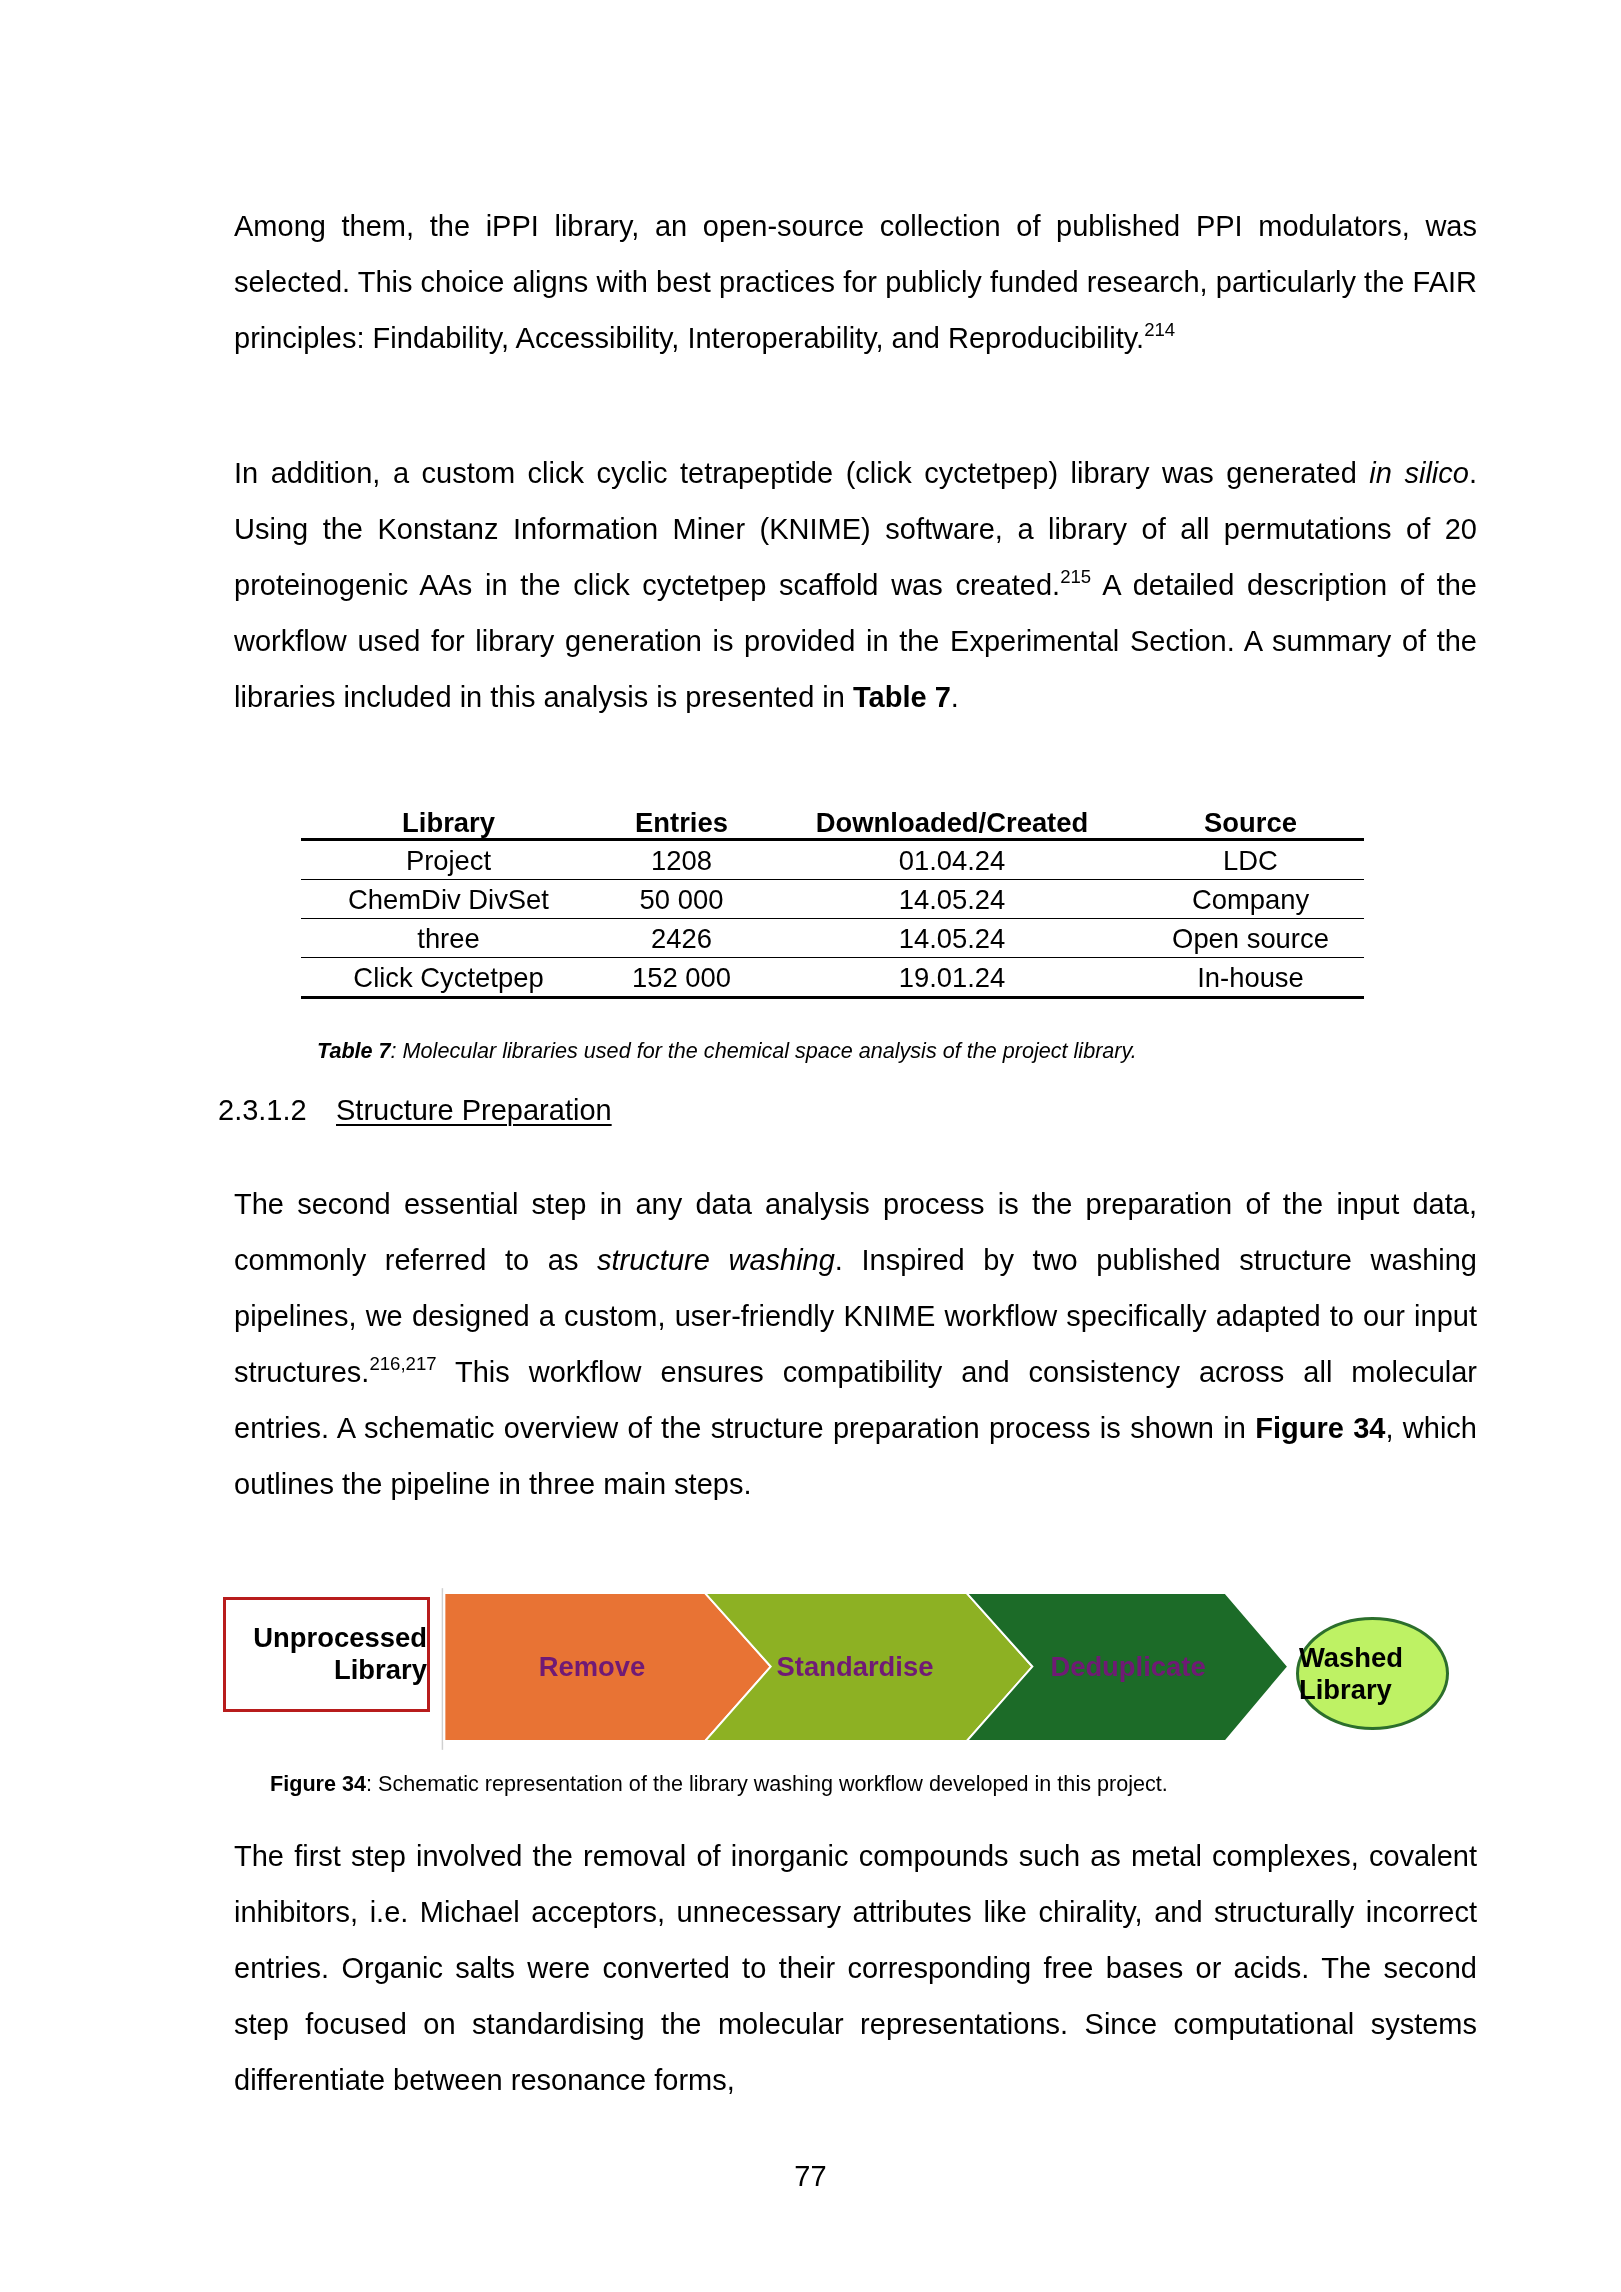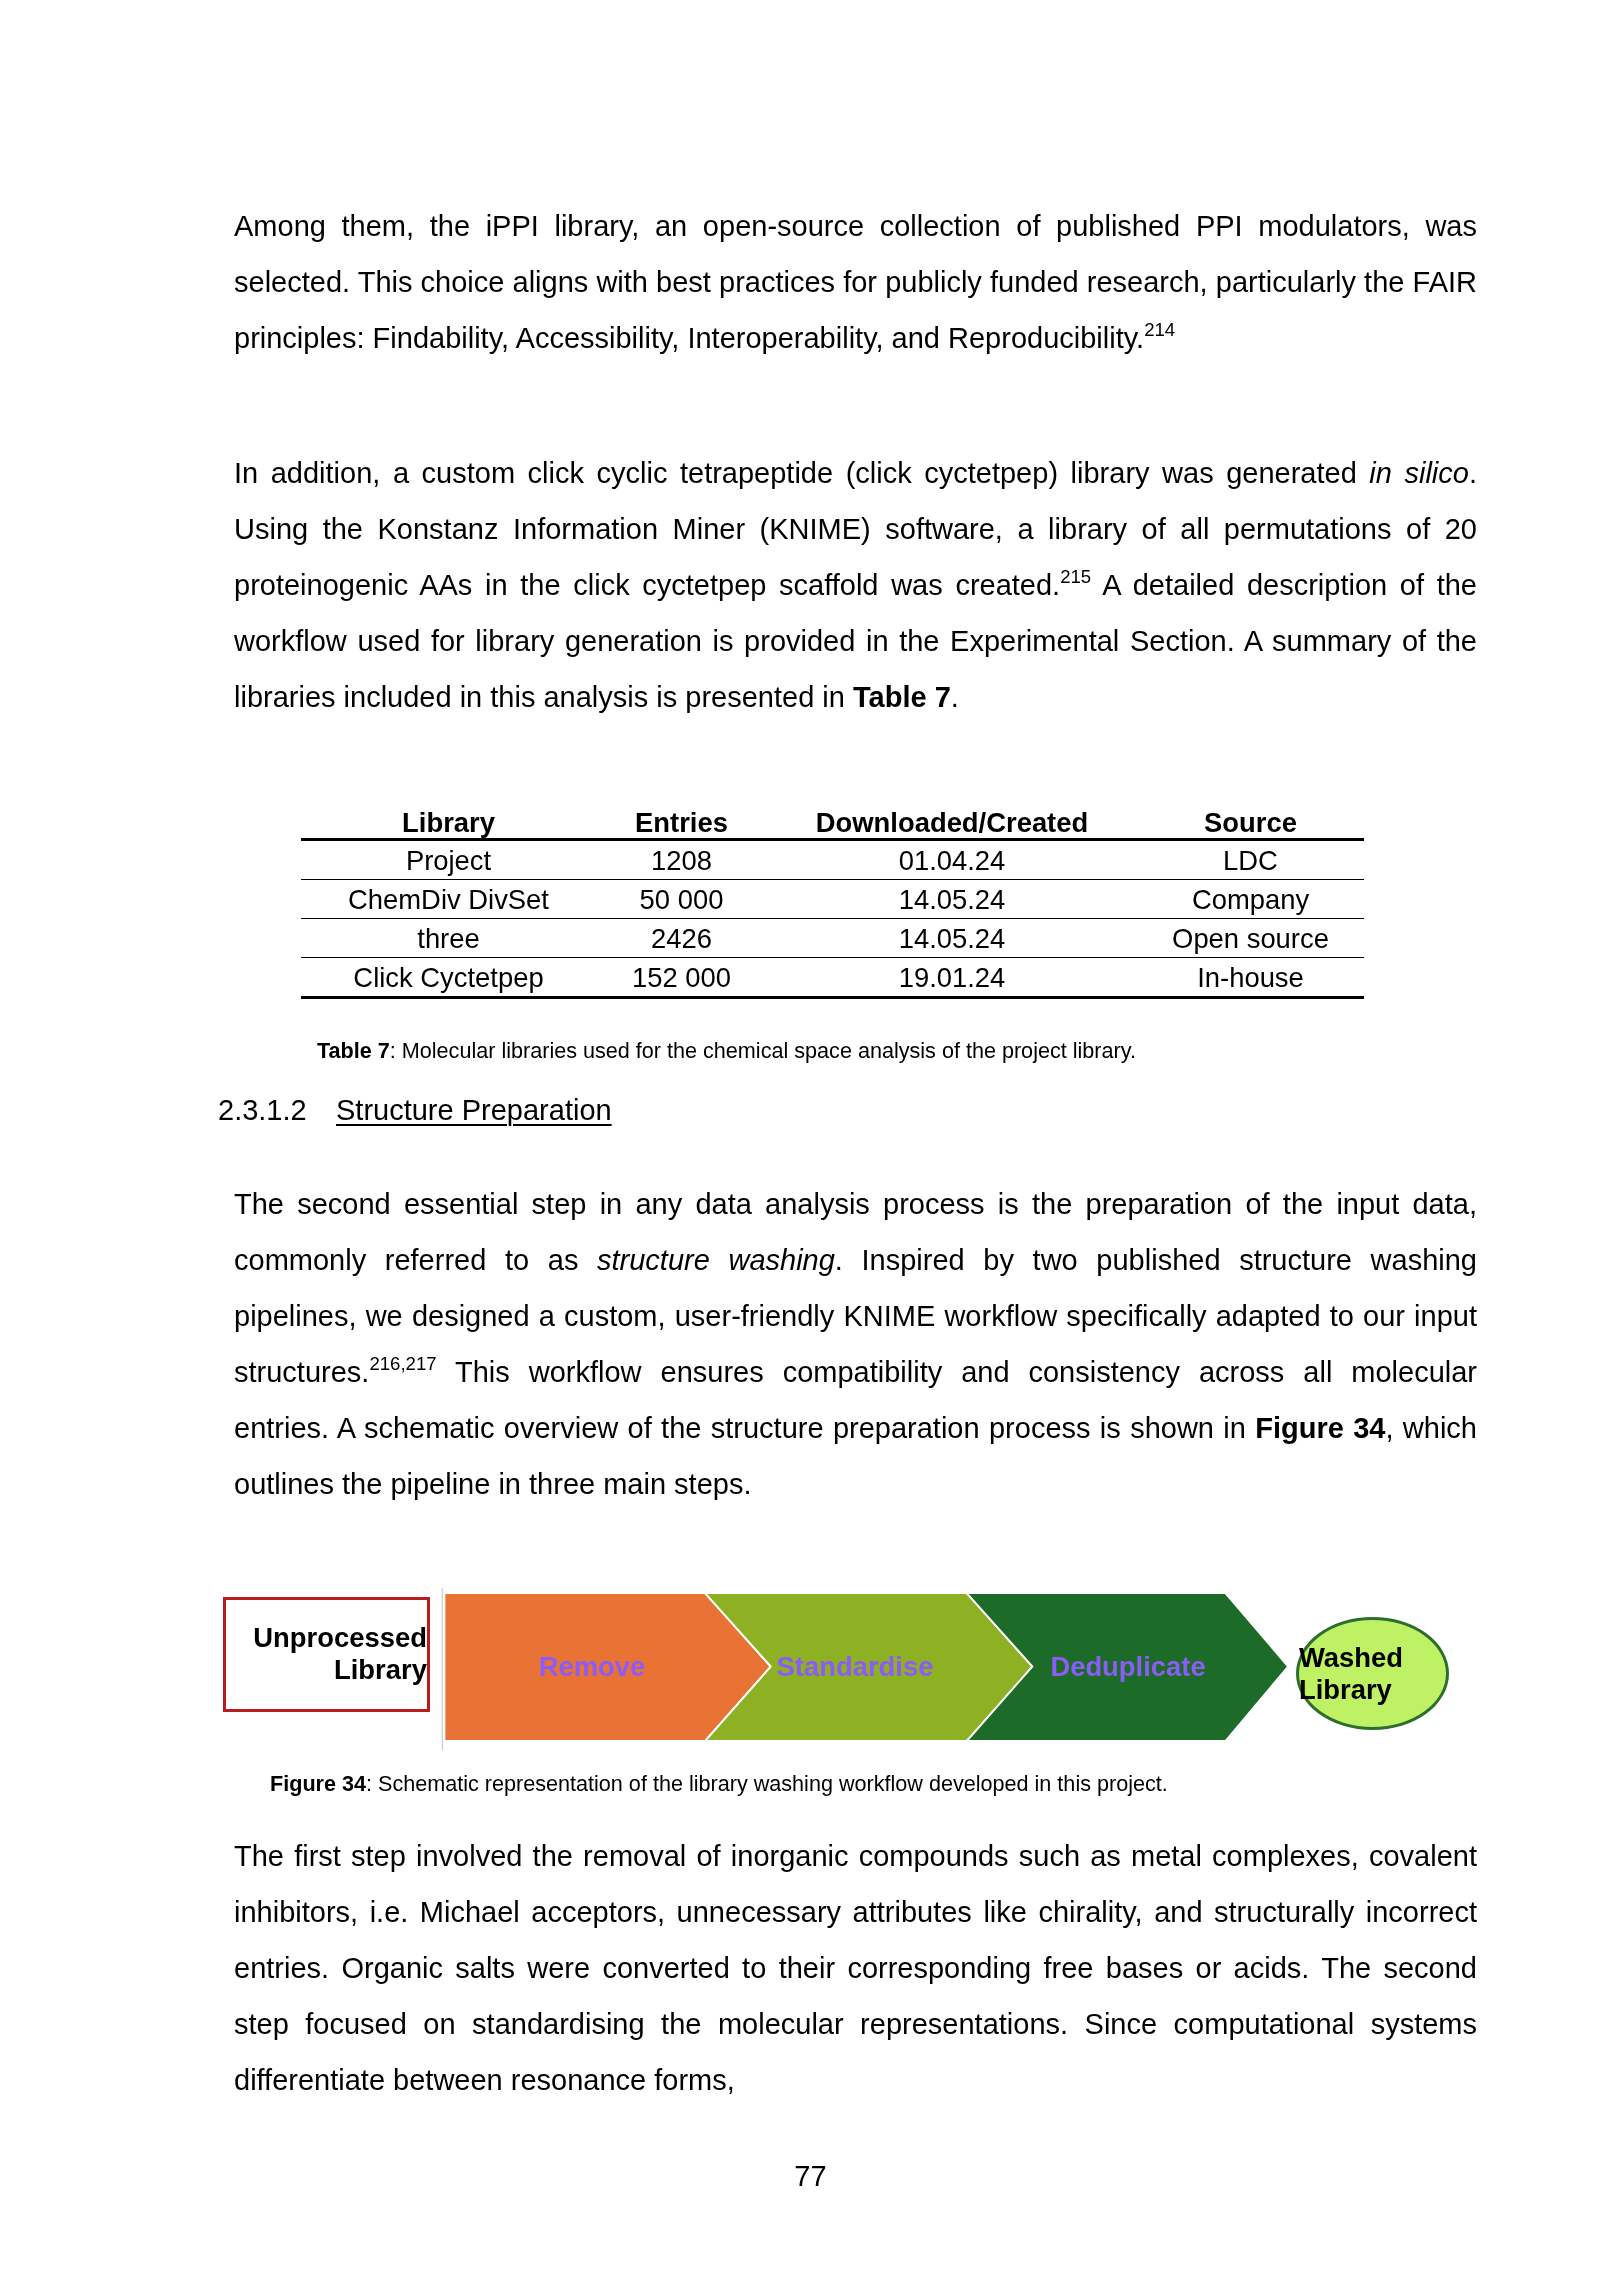--- a/index.html
+++ b/index.html
@@ -70,7 +70,7 @@
   </tbody>
 </table>
 
-<div class="caption" style="left:317px; top:1036px;"><b>Table 7</b><span>: Molecular libraries used for the chemical space analysis of the project library.</span></div>
+<div class="caption" style="left:317px; top:1036px;font-style:italic;"><b>Table 7</b><span>: Molecular libraries used for the chemical space analysis of the project library.</span></div>
 
 <h4 class="heading"><span class="num">2.3.1.2</span><span class="title">Structure Preparation</span></h4>
 

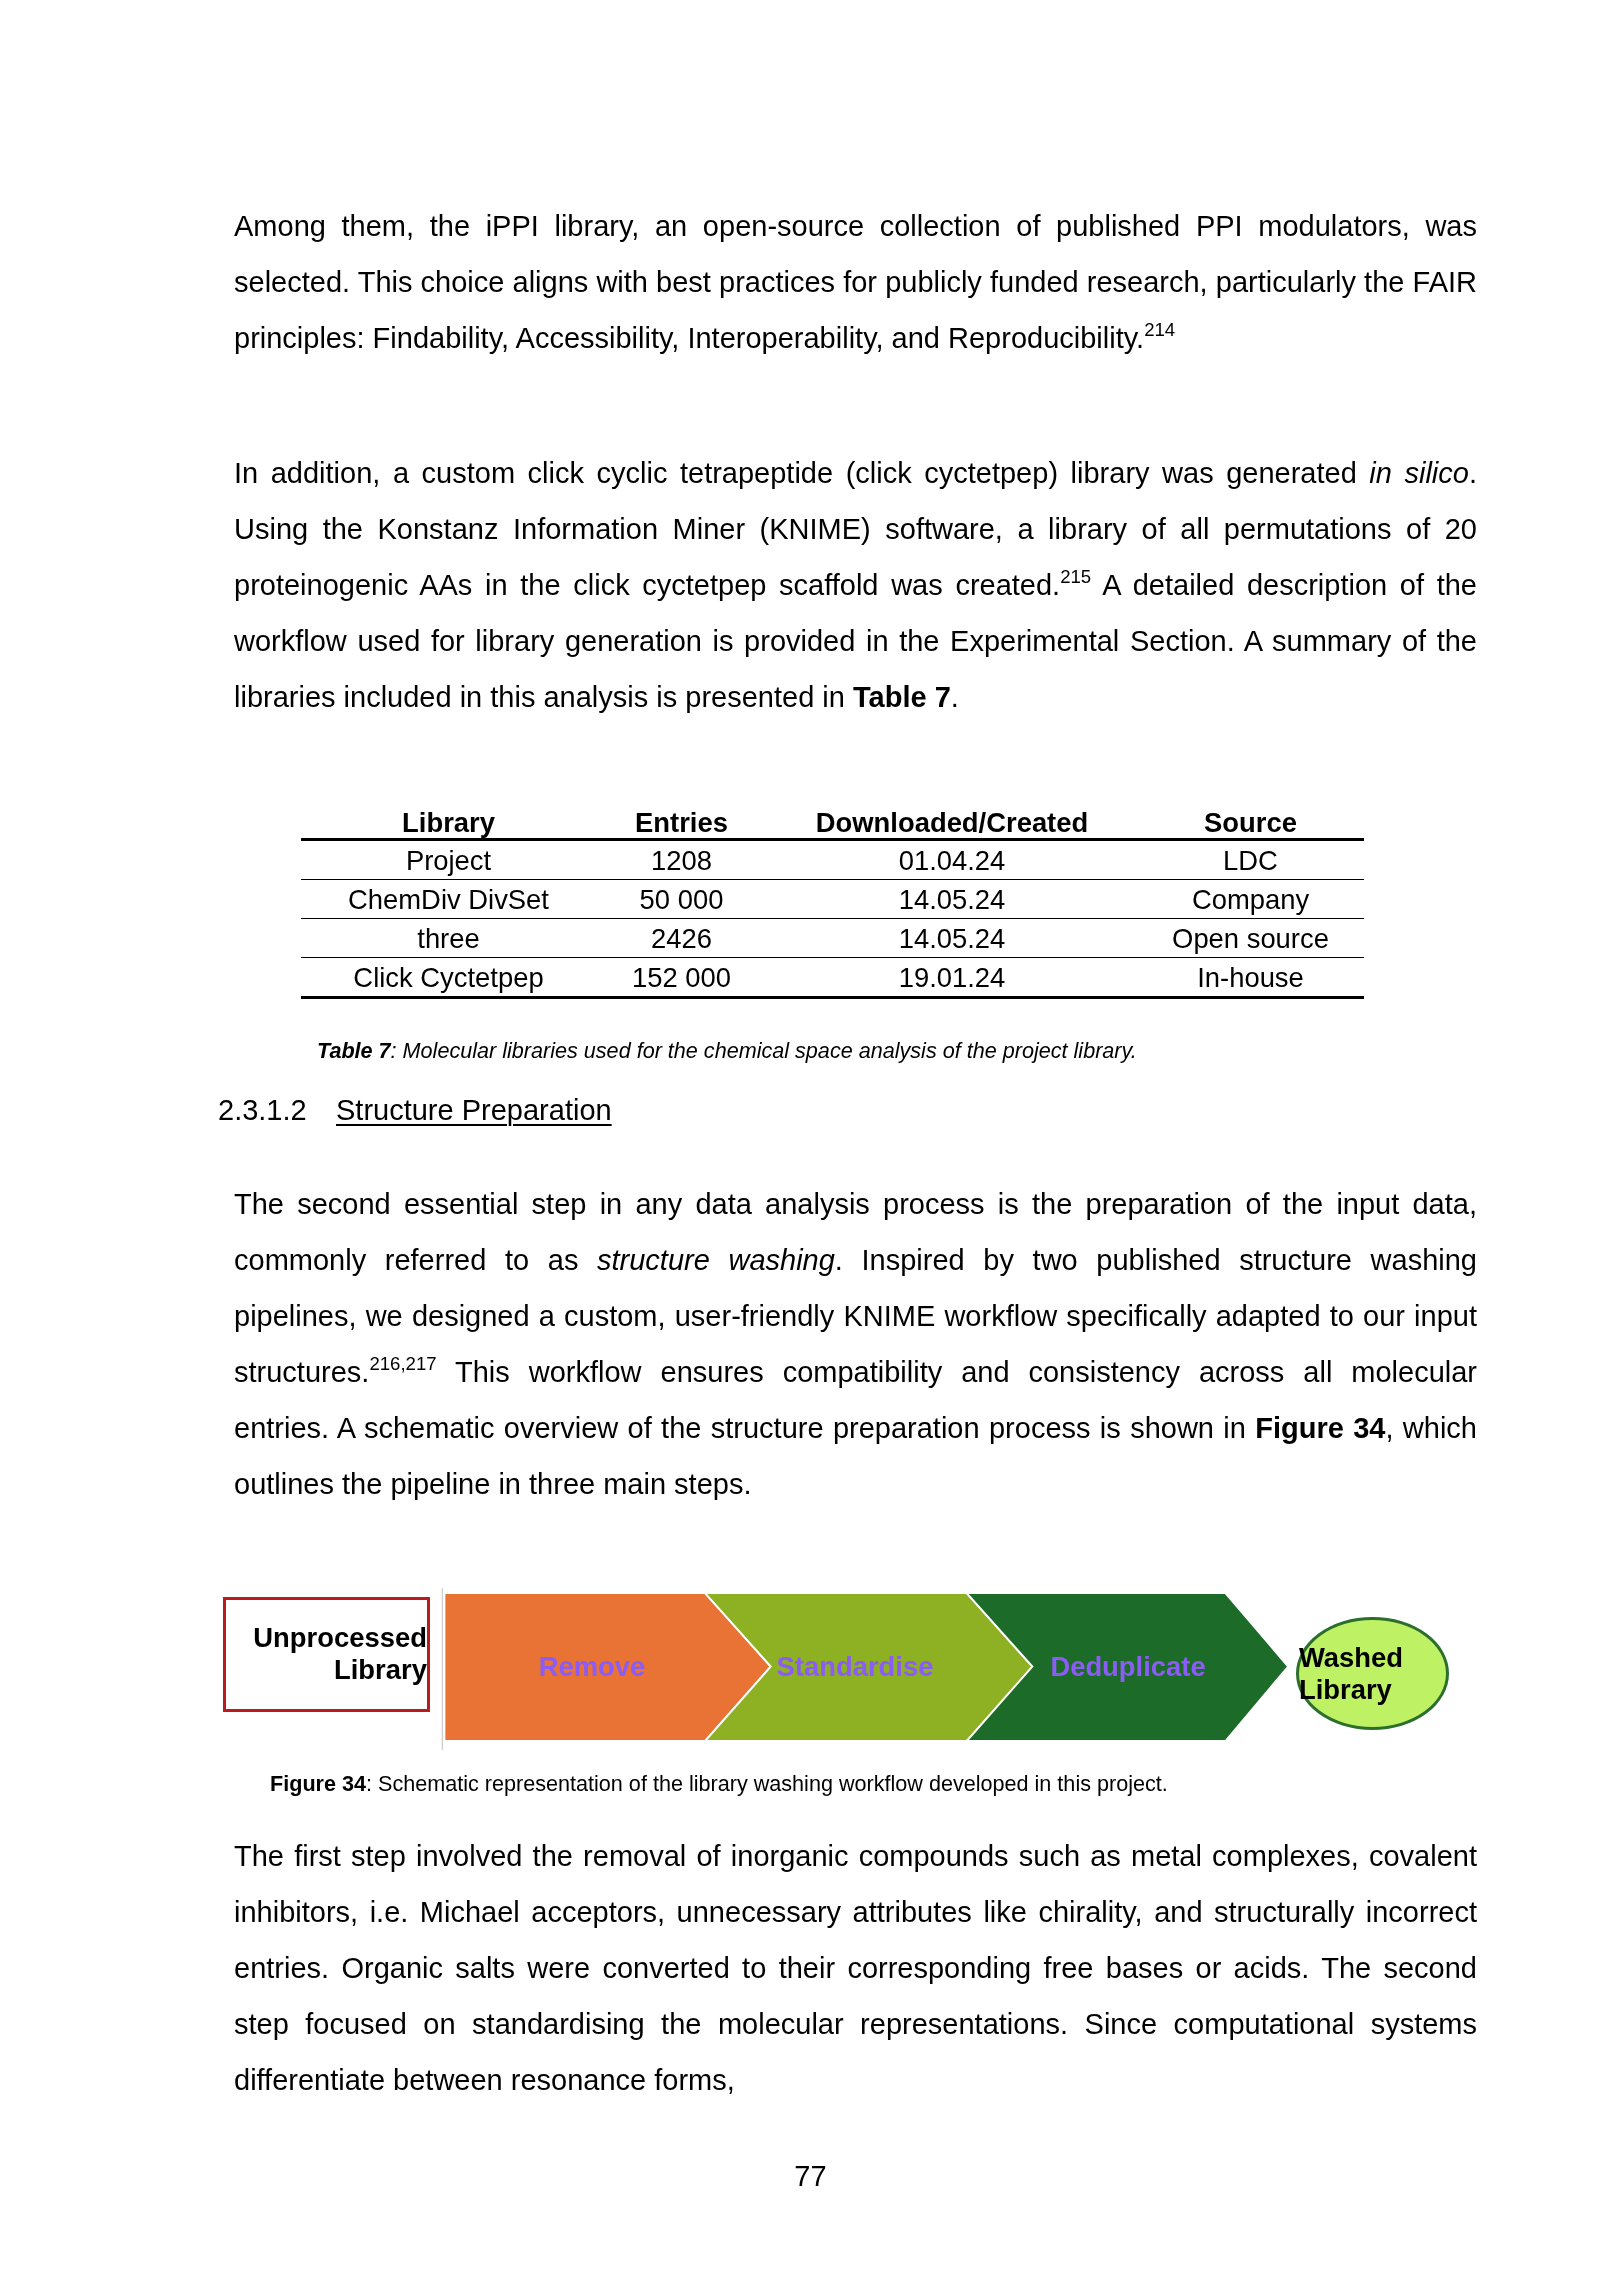--- a/index.html
+++ b/index.html
@@ -21,7 +21,7 @@
                      display: flex; align-items: center; justify-content: center; text-align: right;
                      font-weight: bold; font-size: 27.4px; line-height: 32px; background: #fff; }
   .arrow-svg { position: absolute; left: 0; top: 0; }
-  .step-label { position: absolute; color: #8b5cf6; font-weight: bold; font-size: 27.4px; line-height: 33px; white-space: nowrap; transform: translateX(-50%); }
+  .step-label { position: absolute; color: #701a75; font-weight: bold; font-size: 27.4px; line-height: 33px; white-space: nowrap; transform: translateX(-50%); }
   .washed { position: absolute; left: 1078px; top: 29px; width: 147px; height: 107px; border: 3.9px solid #2c6f2c; border-radius: 50%;
             display: flex; align-items: center; justify-content: center; text-align: left; font-weight: bold; font-size: 27.4px; line-height: 32px; background: #bef264; }
   .pagenum { position: absolute; left: 0; width: 1621px; top: 2148px; text-align: center; font-size: 29px; line-height: 56px; box-sizing: border-box; }

